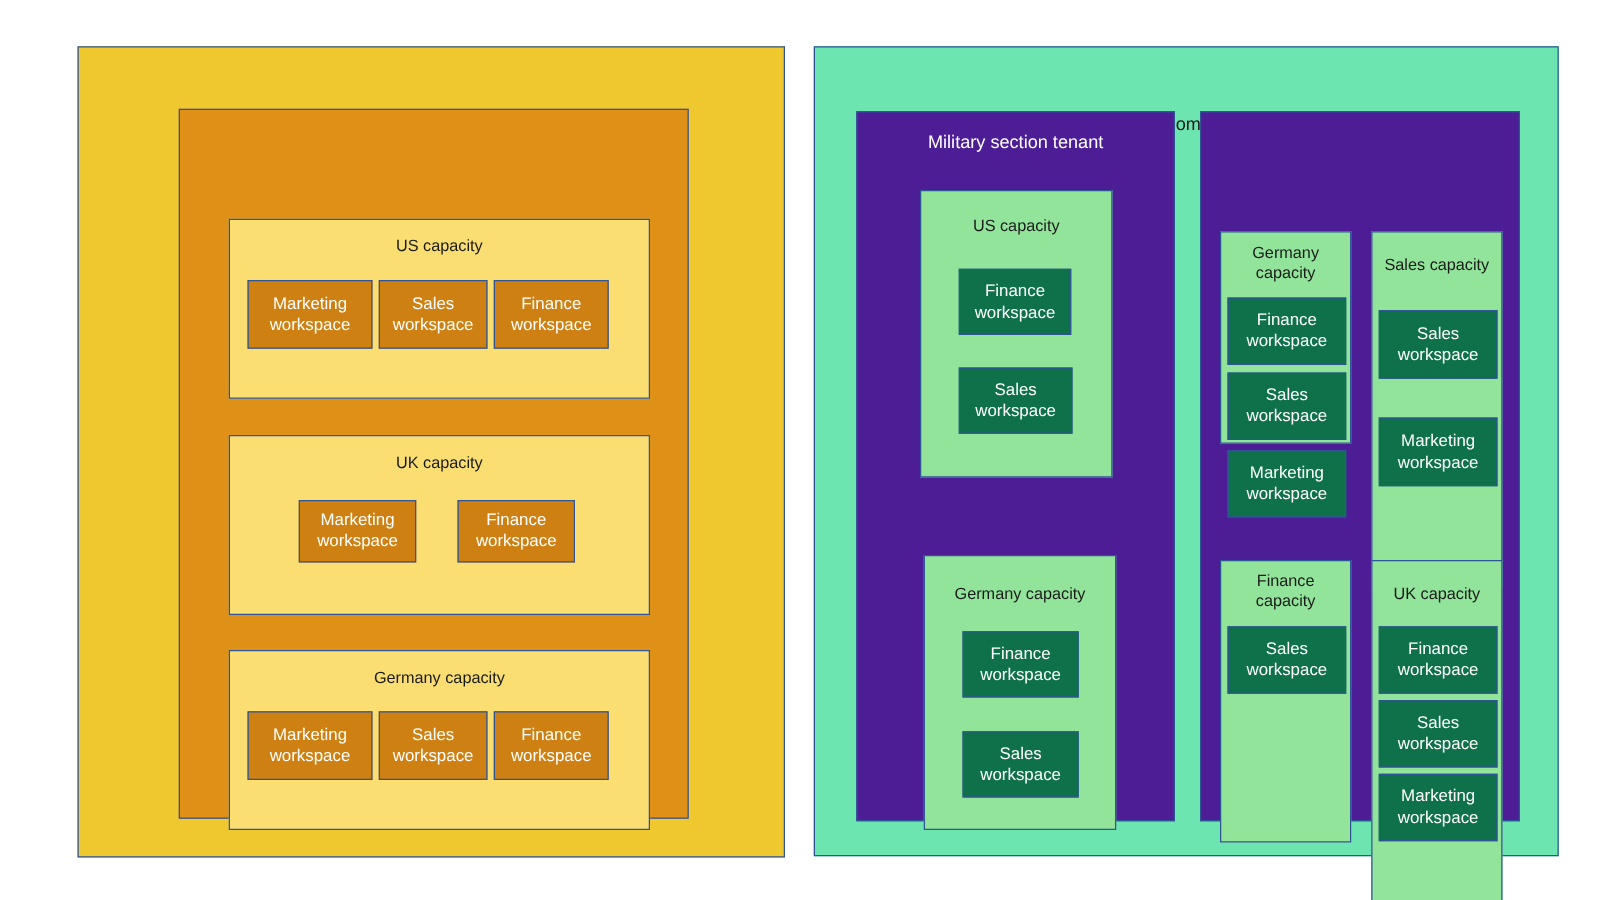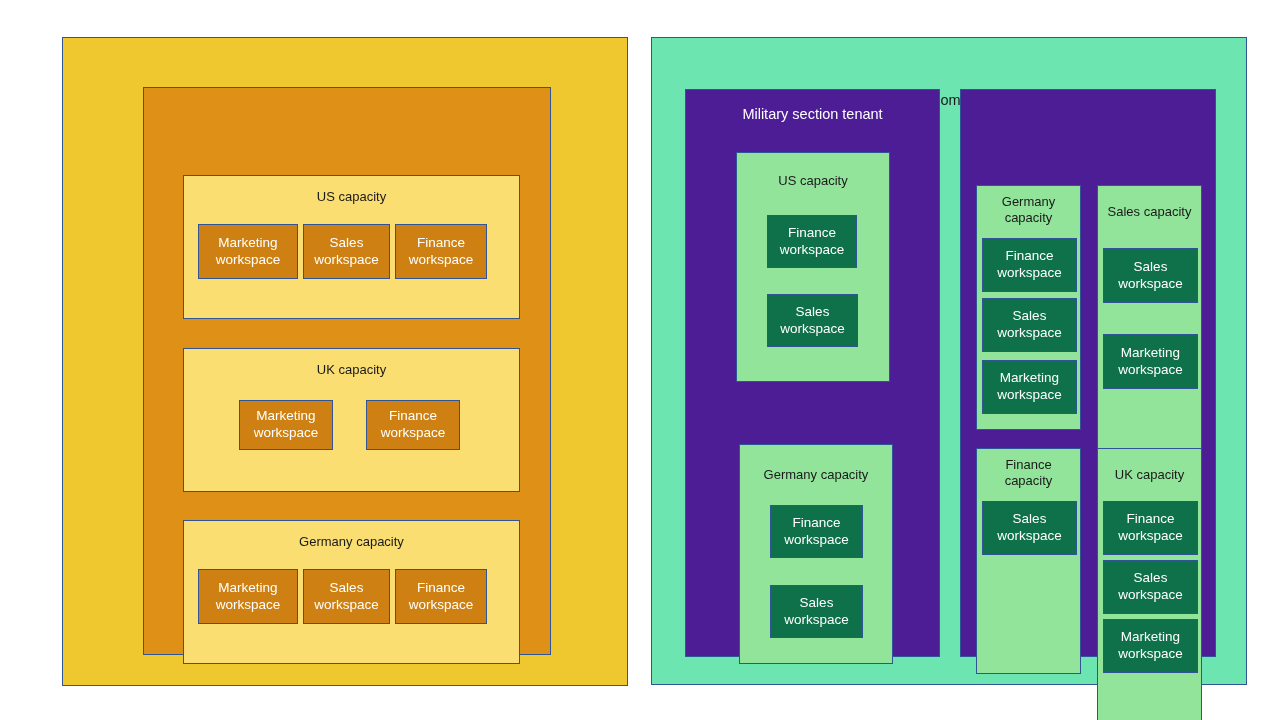--- a/index.html
+++ b/index.html
@@ -188,7 +188,7 @@
 
     <div class="box tenant-b" style="left:308px; top:51px; width:256px; height:568px;">
 
-      <div class="box cap-b" style="left:15px; top:95px; width:105px; height:245px;">
+      <div class="box cap-b" style="left:15px; top:95px; width:105px; height:170px;">
         <div class="cap-title" style="top:8px;">
           <span>Germany</span><br>
           <span>capacity</span>

